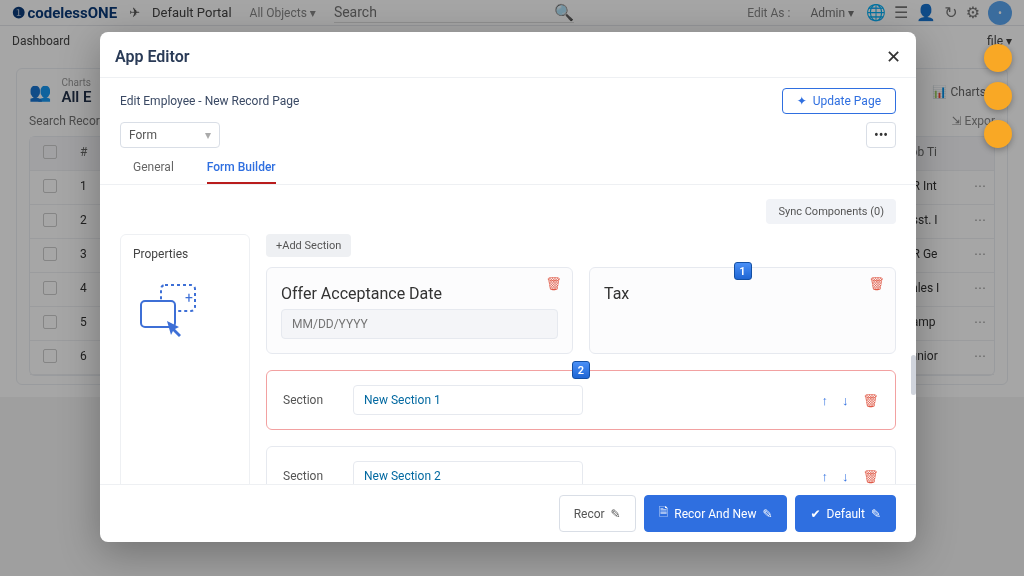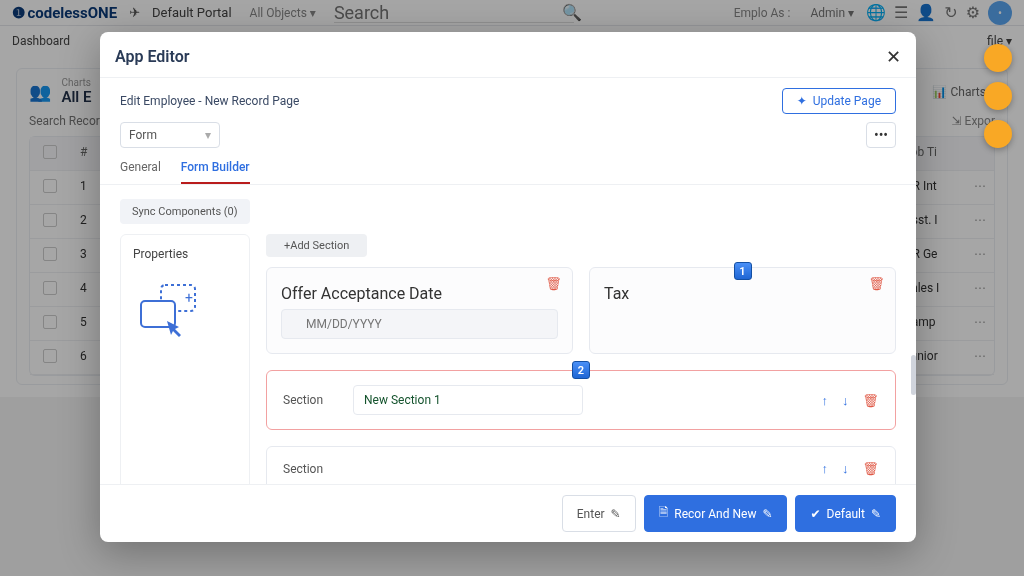--- a/index.html
+++ b/index.html
@@ -12,7 +12,7 @@
   .bg-top .plane { color:#555; font-size:13px;}
   .bg-top .portal-label { color:#444; font-size:13px; }
   .bg-top .allobj { color:#888; font-size:12px; margin-left:6px;}
-  .bg-search { flex:0 0 220px; height:18px; border:0; background:transparent; font-size:18px; color:#7f1d1d;}
+  .bg-search { flex:0 0 220px; height:18px; border:0; background:transparent; font-size:14px; color:#7f1d1d;}
   .bg-search-wrap { flex:1; display:flex; align-items:center; border-bottom:1px solid #ddd; margin-left:6px; margin-right:10px; max-width:240px;}
   .bg-top .spacer { flex:1;}
   .bg-top .viewas { color:#888; font-size:12px;}

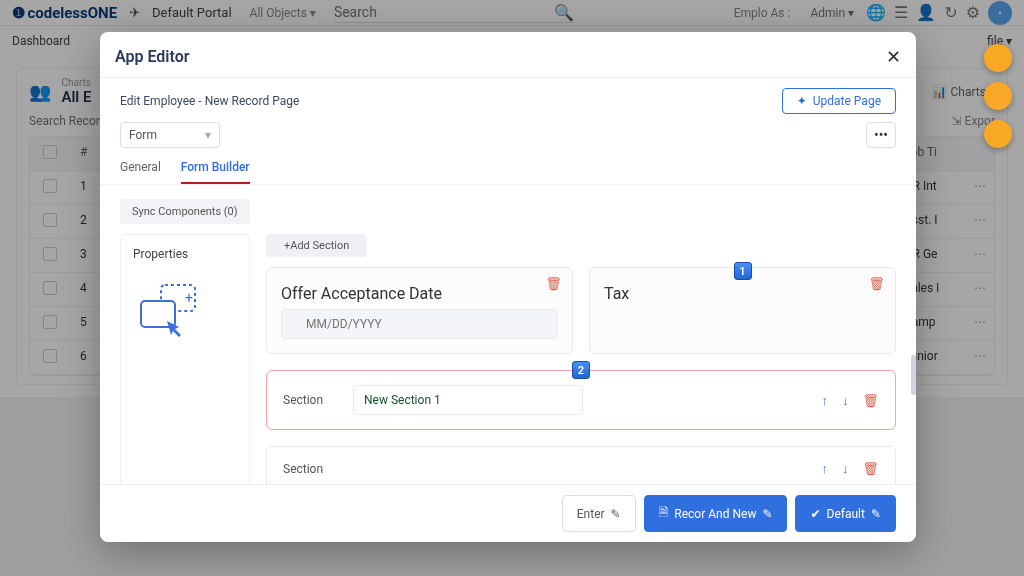--- a/index.html
+++ b/index.html
@@ -94,7 +94,7 @@
         <span style="color:#bbb;">🔍</span>
       </div>
     <span class="spacer"></span>
-    <span class="viewas">Emplo As :</span>
+    <span class="viewas">Edit As :</span>
     <span class="admin"><span>Admin</span> ▾</span>
     <div class="icons">
       <span>🌐</span>

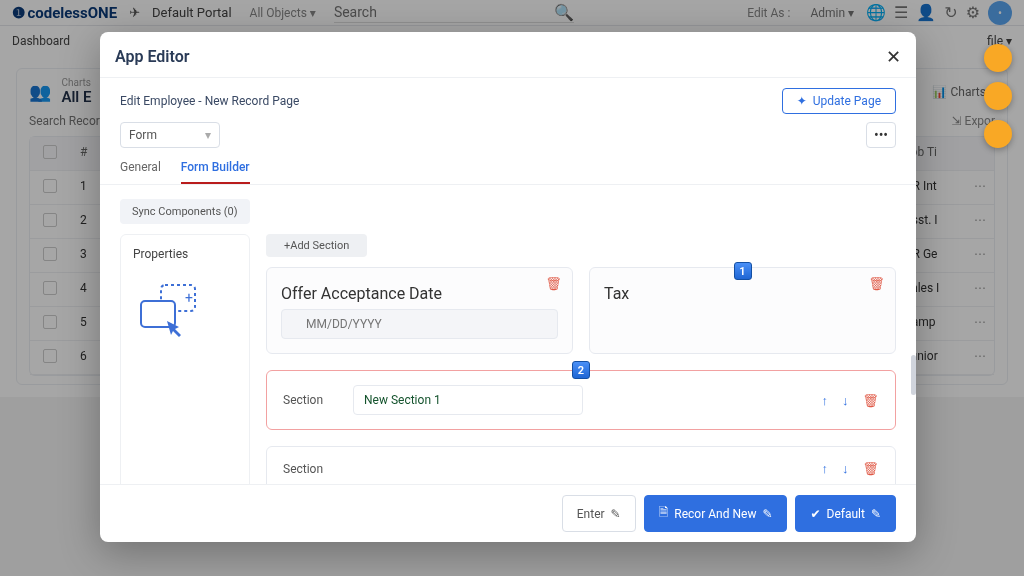--- a/index.html
+++ b/index.html
@@ -50,7 +50,7 @@
   .m-select { width:100px; border:1px solid #d9dee6; border-radius:4px; padding:5px 8px; font-size:12px; color:#555; display:flex; justify-content:space-between; align-items:center;}
   .m-more { margin-left:auto; width:30px; height:26px; border:1px solid #d9dee6; border-radius:4px; display:flex; align-items:center; justify-content:center; font-size:14px; color:#333; cursor:pointer;}
   .m-tabs { display:flex; gap:20px; padding:12px 20px 0; font-size:12px; color:#666; border-bottom:1px solid #eef0f3;}
-  .m-tab { padding-bottom:8px; cursor:pointer;}
+  .m-tab { padding-bottom:8px; cursor:pointer;margin-left:13px;}
   .m-tab.active { color:#2f6fe0; border-bottom:2px solid #b91c1c; font-weight:500;}
   .m-body { flex:1; overflow:auto; padding:14px 20px 0; position:relative;}
   .m-sync { display:flex; justify-content:flex-start; }

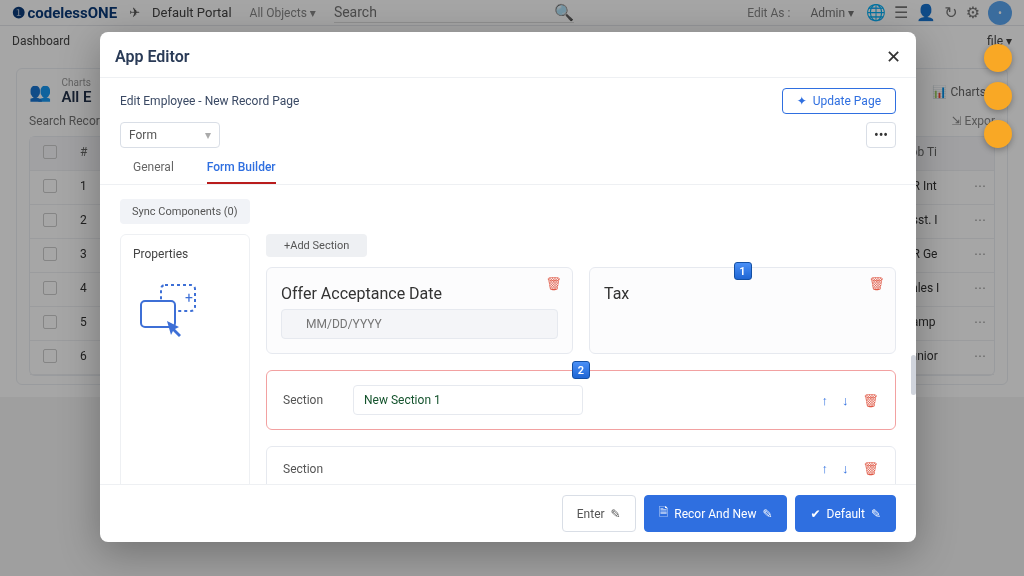--- a/index.html
+++ b/index.html
@@ -53,7 +53,7 @@
   .m-tab { padding-bottom:8px; cursor:pointer;margin-left:13px;}
   .m-tab.active { color:#2f6fe0; border-bottom:2px solid #b91c1c; font-weight:500;}
   .m-body { flex:1; overflow:auto; padding:14px 20px 0; position:relative;}
-  .m-sync { display:flex; justify-content:flex-start; }
+  .m-sync { display:flex; justify-content:flex-end; }
   .m-sync-btn { background:#f1f3f7; border:0; border-radius:4px; padding:6px 12px; font-size:11px; color:#555; cursor:pointer;}
   .m-cols { display:flex; gap:16px; margin-top:10px;}
   .m-left { width:130px; border:1px solid #eef0f3; border-radius:6px; padding:12px; font-size:12px; color:#444;}

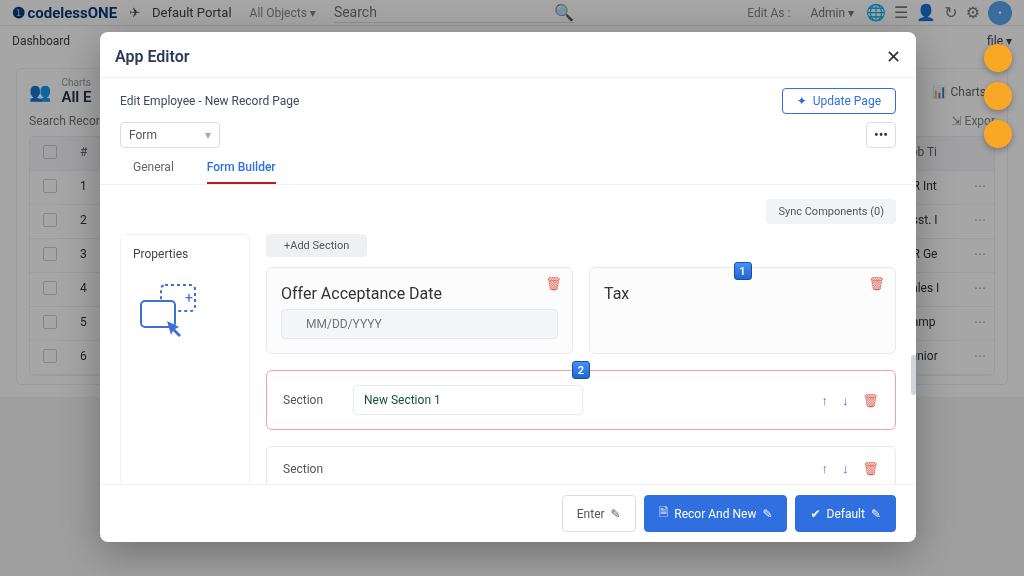--- a/index.html
+++ b/index.html
@@ -59,7 +59,7 @@
   .m-left { width:130px; border:1px solid #eef0f3; border-radius:6px; padding:12px; font-size:12px; color:#444;}
   .m-left svg { margin-top:20px;}
   .m-right { flex:1;}
-  .m-addsec { background:#eef0f3; border:0; border-radius:4px; padding:5px 18px; font-size:11px; color:#555; cursor:pointer;}
+  .m-addsec { background:#eef0f3; border:0; border-radius:4px; padding:5px 10px; font-size:11px; color:#555; cursor:pointer;}
   .m-fields { display:flex; gap:16px; margin-top:10px;}
   .m-field-card { flex:1; border:1px solid #e6e9ef; border-radius:6px; padding:10px 14px 14px; background:#fcfcfd; position:relative;}
   .m-field-del { position:absolute; top:8px; right:10px; color:#e05a47; font-size:13px; background:none; border:none; cursor:pointer;}

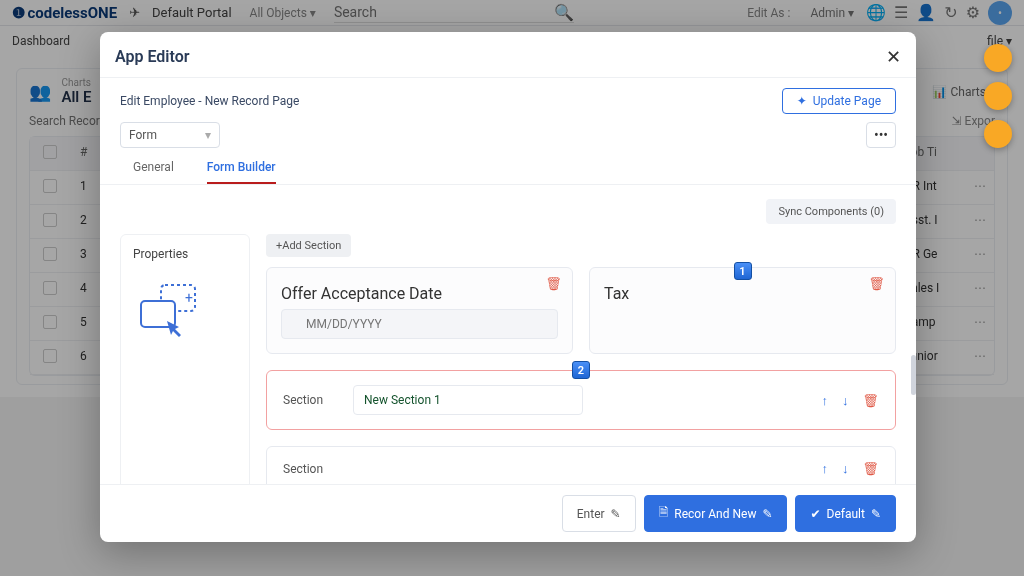--- a/index.html
+++ b/index.html
@@ -64,7 +64,7 @@
   .m-field-card { flex:1; border:1px solid #e6e9ef; border-radius:6px; padding:10px 14px 14px; background:#fcfcfd; position:relative;}
   .m-field-del { position:absolute; top:8px; right:10px; color:#e05a47; font-size:13px; background:none; border:none; cursor:pointer;}
   .m-field-label { font-size:16px; color:#333; margin-bottom:6px; margin-top:6px;}
-  .m-field-input { width:100%; border:1px solid #e6e9ef; background:#f4f5f8; border-radius:4px; padding:7px 24px; font-size:12px; color:#999;}
+  .m-field-input { width:100%; border:1px solid #e6e9ef; background:#f4f5f8; border-radius:4px; padding:7px 10px; font-size:12px; color:#999;}
   .m-marker { position:absolute; top:-6px; left:50%; transform:translateX(-50%); width:18px; height:18px; border-radius:3px; background:linear-gradient(#4a90f7,#1f66d4); color:#fff; font-size:11px; display:flex; align-items:center; justify-content:center; border:1px solid #134fa3; font-weight:600;}
   .m-section { border:1px solid #e6e9ef; border-radius:6px; padding:14px 16px; margin-top:16px; display:flex; align-items:center; gap:20px; position:relative;}
   .m-section.highlight { border-color:#f2a1a1;}

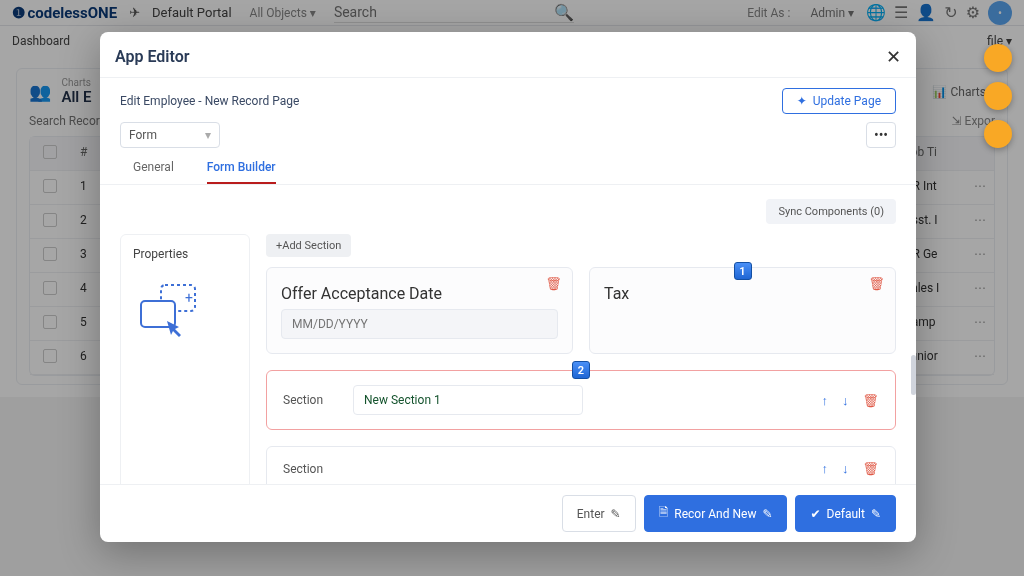--- a/index.html
+++ b/index.html
@@ -69,7 +69,7 @@
   .m-section { border:1px solid #e6e9ef; border-radius:6px; padding:14px 16px; margin-top:16px; display:flex; align-items:center; gap:20px; position:relative;}
   .m-section.highlight { border-color:#f2a1a1;}
   .m-section-label { font-size:12px; color:#555; width:50px;}
-  .m-section-input { width:230px; border:1px solid #e6e9ef; border-radius:4px; padding:7px 10px; font-size:12px; color:#14532d;}
+  .m-section-input { width:230px; border:1px solid #e6e9ef; border-radius:4px; padding:7px 10px; font-size:12px; color:#0369a1;}
   .m-section-actions { margin-left:auto; display:flex; gap:14px; align-items:center;}
   .m-act-icon { color:#2f6fe0; font-size:13px; cursor:pointer; background:none; border:none;}
   .m-act-del { color:#e05a47;}

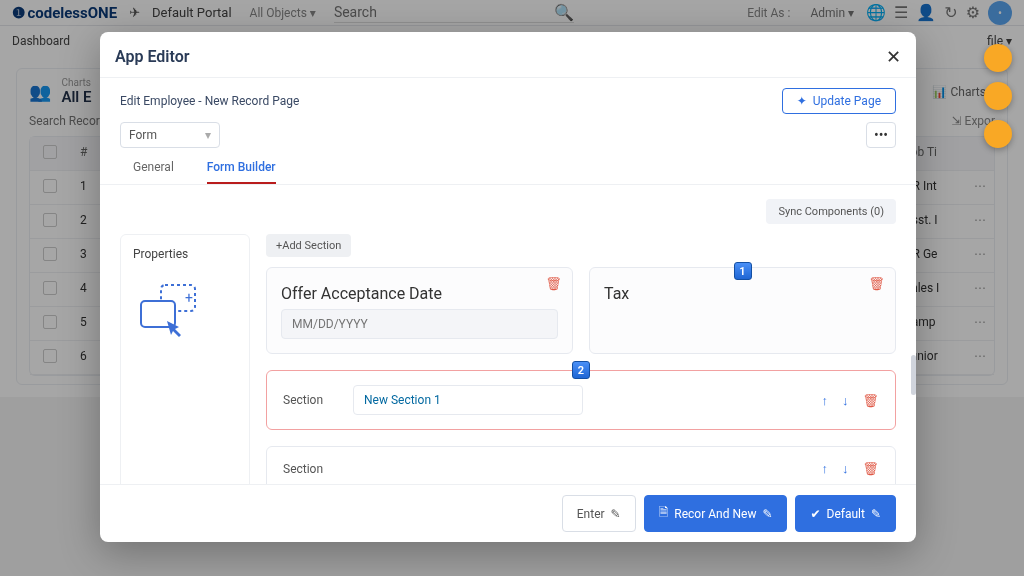--- a/index.html
+++ b/index.html
@@ -249,6 +249,7 @@
         </div>
         <div class="m-section">
           <div class="m-section-label">Section</div>
+          <input class="m-section-input" value="New Section 2" style="">
           <div class="m-section-actions">
             <button class="m-act-icon">↑</button>
             <button class="m-act-icon">↓</button>

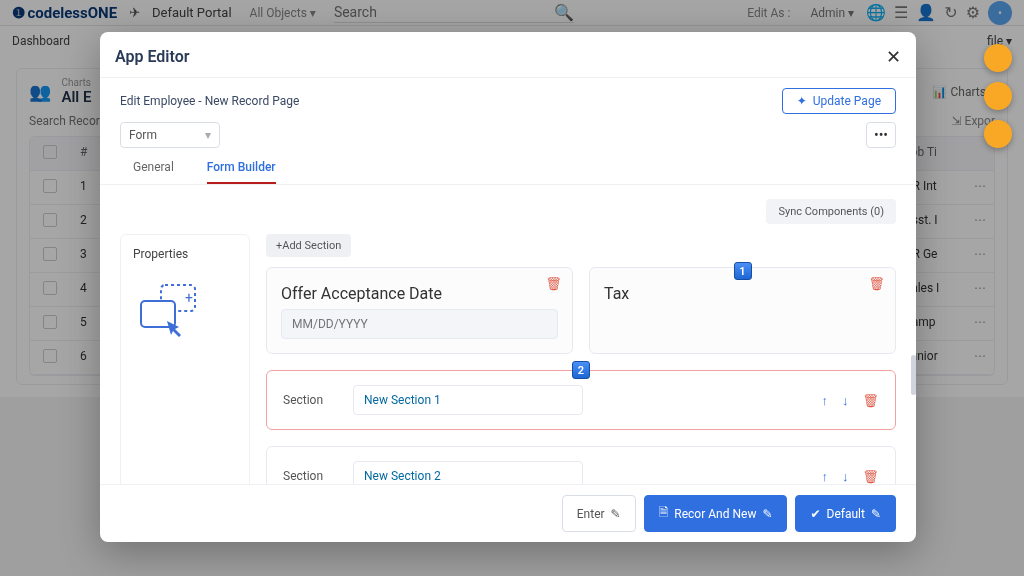--- a/index.html
+++ b/index.html
@@ -262,7 +262,7 @@
   </div>
   <div class="m-footer">
     <button class="m-btn">
-        <span>Enter</span> 
+        <span>Recor</span> 
         <span>✎</span>
       </button>
     <button class="m-btn primary">

